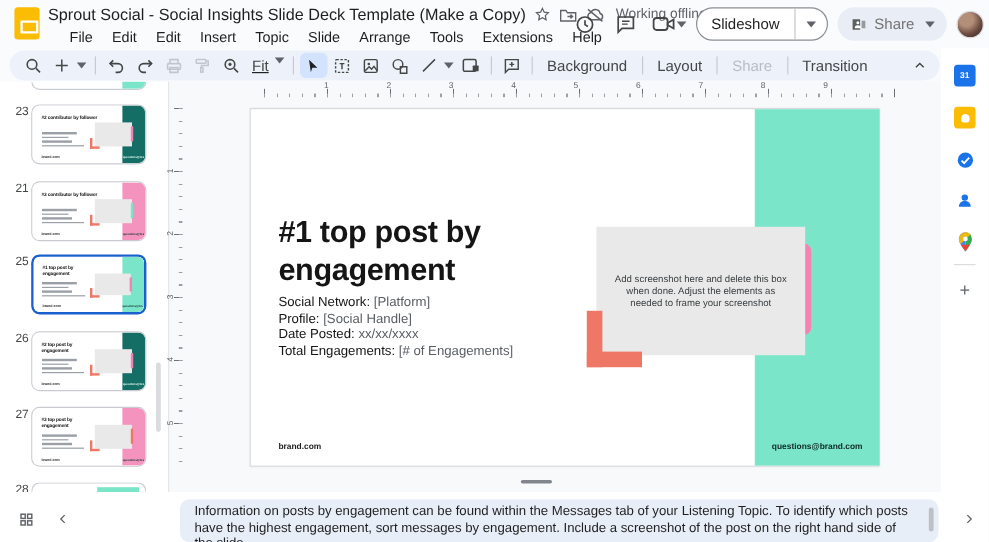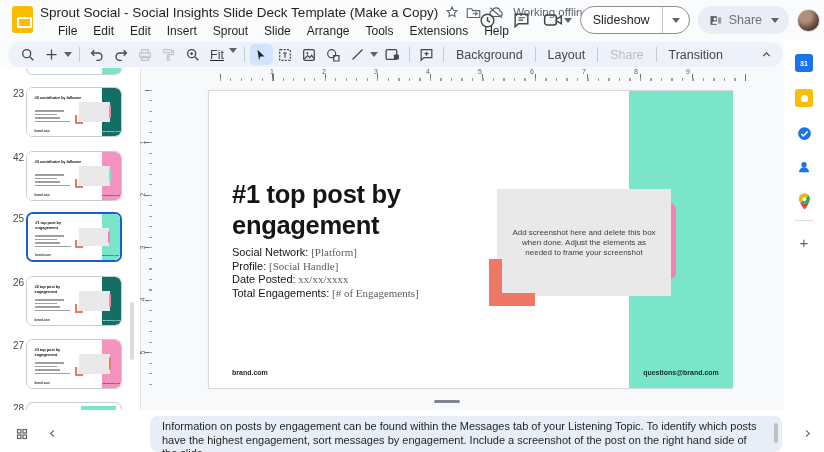--- a/index.html
+++ b/index.html
@@ -146,7 +146,7 @@
         <span class="menu-item">Edit</span>
         <span class="menu-item">Edit</span>
         <span class="menu-item">Insert</span>
-        <span class="menu-item">Sprout</span>
+        <span class="menu-item">Topic</span>
         <span class="menu-item">Slide</span>
         <span class="menu-item">Arrange</span>
         <span class="menu-item">Tools</span>

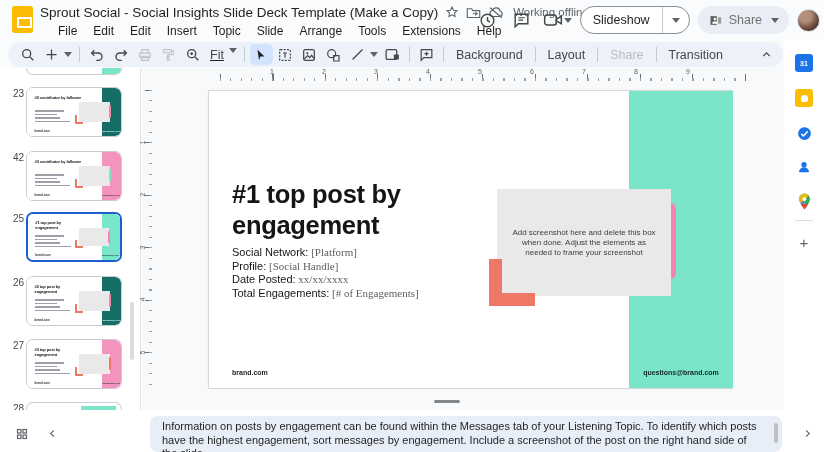--- a/index.html
+++ b/index.html
@@ -366,7 +366,7 @@
     </div>
 
     <div class="thumb-row" style="top:83px">
-      <span class="thumb-num">42</span>
+      <span class="thumb-num">21</span>
       <div class="thumb">
           <div class="mini">
         <div class="mini-band" style="background:#f493bd"></div>

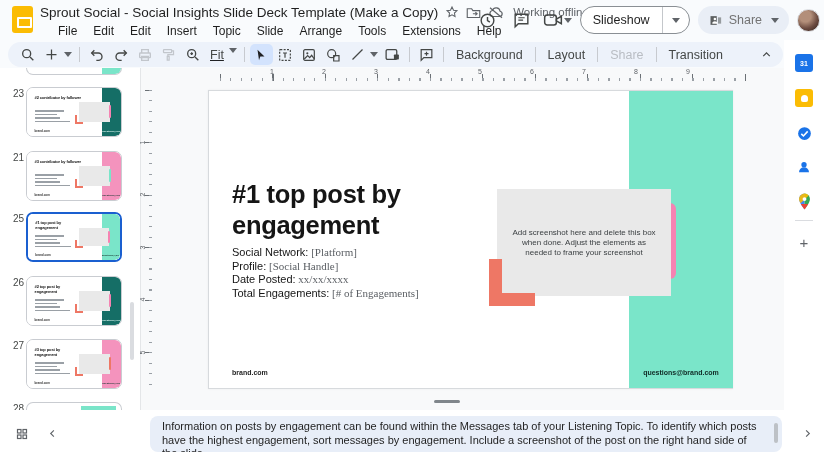--- a/index.html
+++ b/index.html
@@ -95,7 +95,7 @@
   .slide-title { position:absolute; left:23px; top:88px; width:320px; font-size:25.5px; line-height:31px; font-weight:700; color:#151515; letter-spacing:-0.3px; }
   .slide-details { position:absolute; left:23px; top:155px; font-size:11px; line-height:13.5px; }
   .slide-details .lbl { font-weight:400; color:#151515; }
-  .slide-details .val { color:#5a5e63;font-family:Liberation Serif, serif; }
+  .slide-details .val { color:#5a5e63; }
   .gray-box { position:absolute; left:288px; top:98px; width:174px; height:107px; background:#e9e9e9; display:flex; align-items:center; justify-content:center; }
   .gray-box-text { width:150px; font-size:8px; line-height:10px; color:#3c4043; text-align:center; }
   .pink-pill { position:absolute; left:455px; top:112px; width:12px; height:76px; background:#f583b2; border-radius:6px; }

